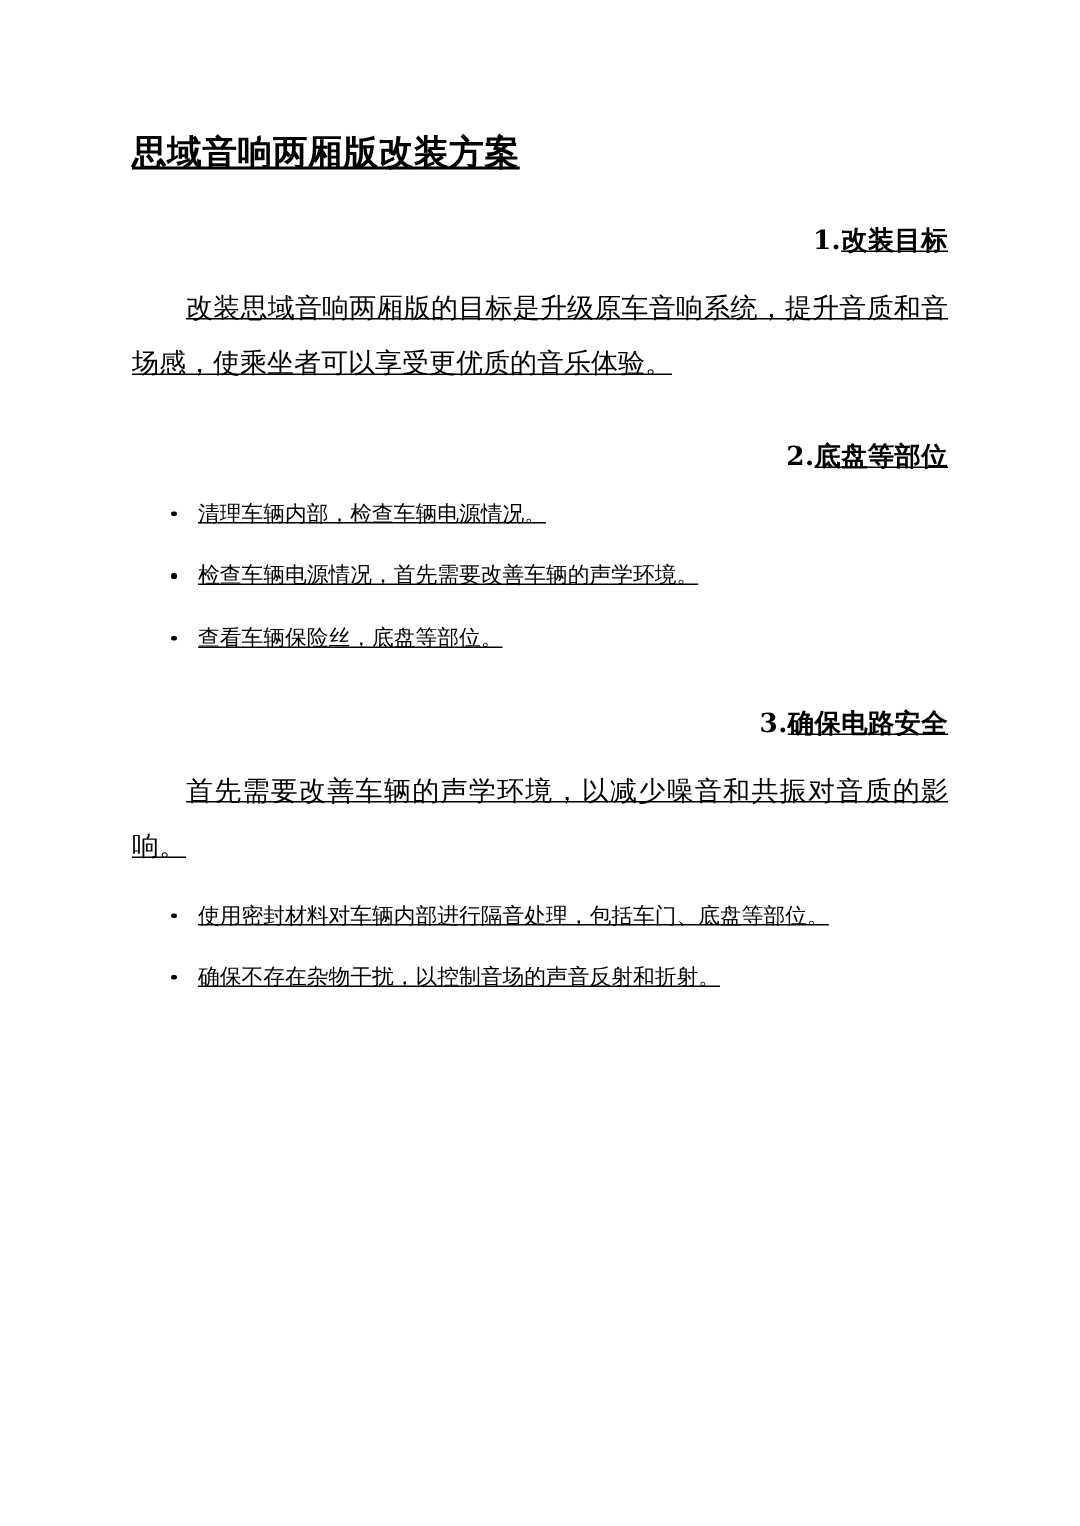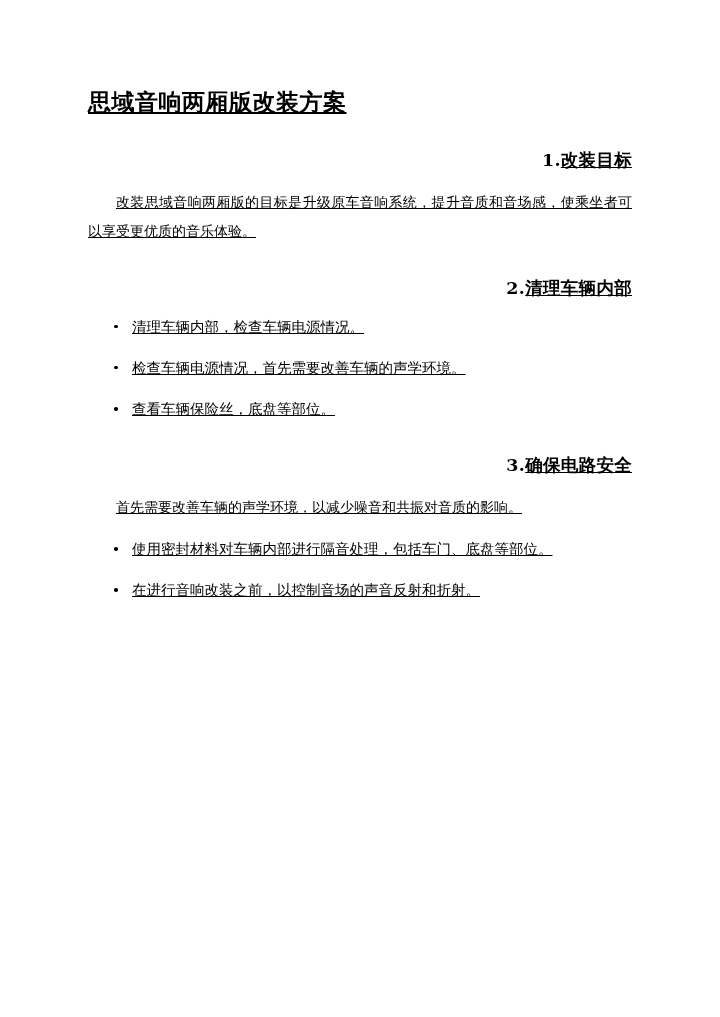--- a/index.html
+++ b/index.html
@@ -42,7 +42,7 @@
     min-width: 34px;
   }
   p.para {
-    font-size: 14px;
+    font-size: 18px;
     line-height: 2.05;
     margin: 16px 0 0 0;
     text-indent: 2em;

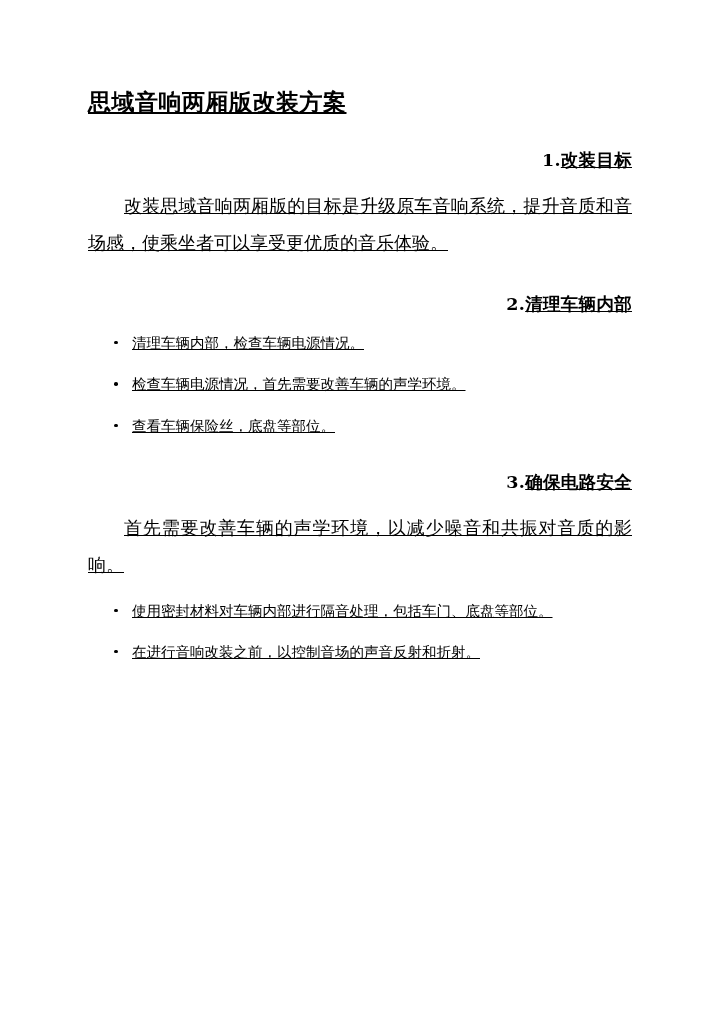--- a/index.html
+++ b/index.html
@@ -85,7 +85,7 @@
   <p class="para">改装思域音响两厢版的目标是升级原车音响系统，提升音质和音场感，使乘坐者可以享受更优质的音乐体验。</p>
 
   <h2 class="section-heading">
-    <span class="num">2.</span><span>清理车辆内部</span>
+    <span class="num">2.</span><span>底盘等部位</span>
   </h2>
   <ul class="bullets">
     <li>清理车辆内部，检查车辆电源情况。</li>

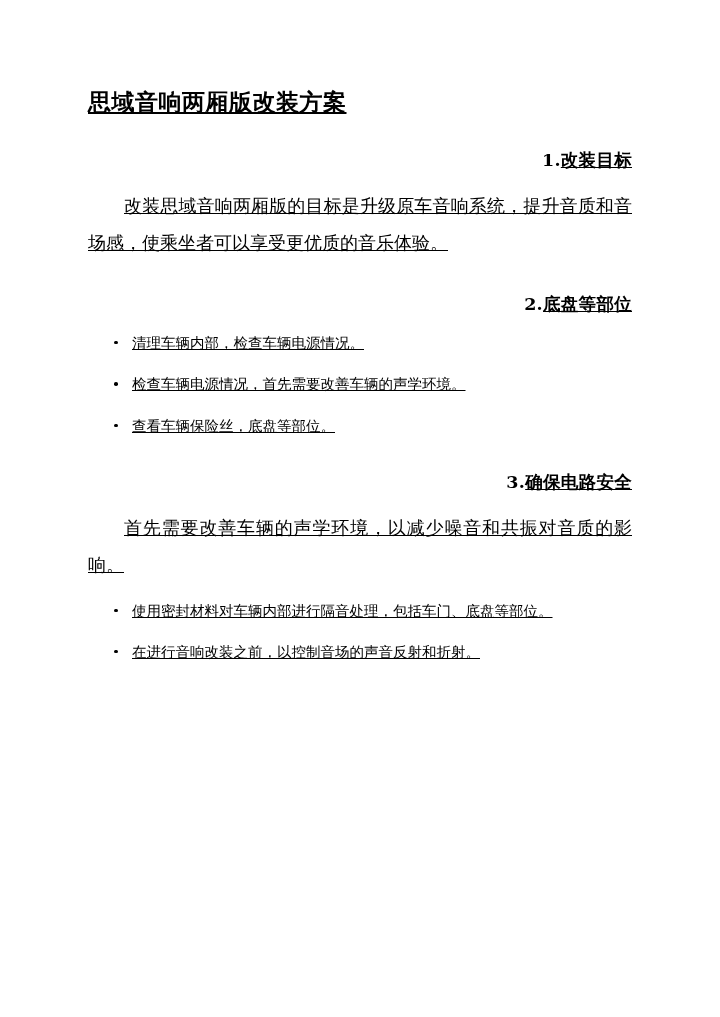--- a/index.html
+++ b/index.html
@@ -99,7 +99,7 @@
   <p class="para">首先需要改善车辆的声学环境，以减少噪音和共振对音质的影响。</p>
   <ul class="bullets">
     <li>使用密封材料对车辆内部进行隔音处理，包括车门、底盘等部位。</li>
-    <li>在进行音响改装之前，以控制音场的声音反射和折射。</li>
+    <li>确保不存在杂物干扰，以控制音场的声音反射和折射。</li>
   </ul>
 
 </div>

